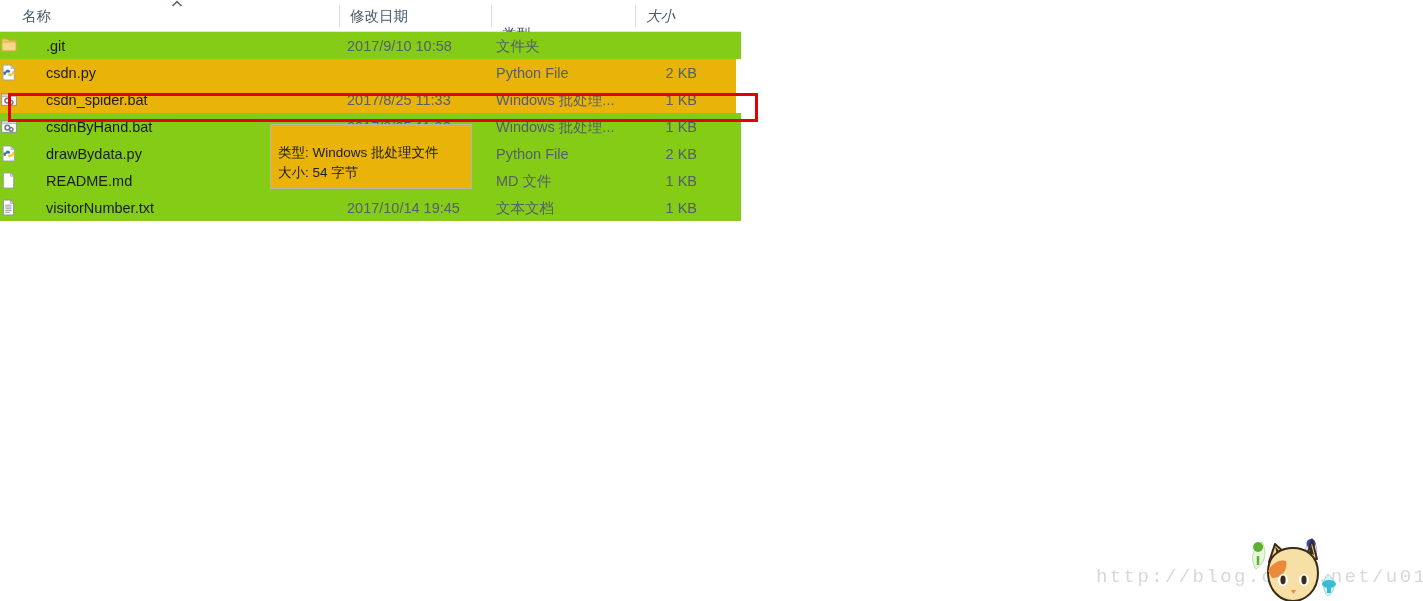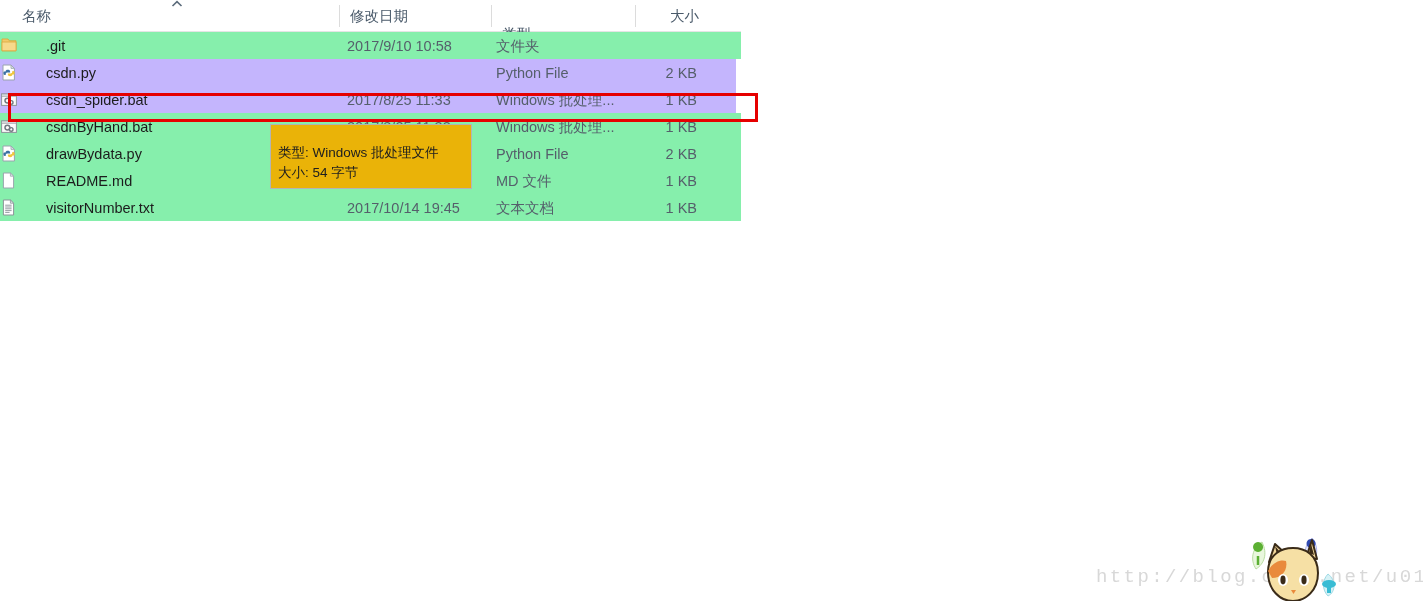--- a/index.html
+++ b/index.html
@@ -45,7 +45,7 @@
   .col-header .hcell.name   { left: 12px;  width: 328px; padding-left: 10px; }
   .col-header .hcell.date   { left: 340px; width: 152px; }
   .col-header .hcell.type   { left: 492px; width: 144px; margin-top: 18px; }
-  .col-header .hcell.size   { left: 660px; width: 104px; }
+  .col-header .hcell.size   { left: 636px; width: 104px; font-style: italic; }
 
   .hdiv {
     position: absolute;

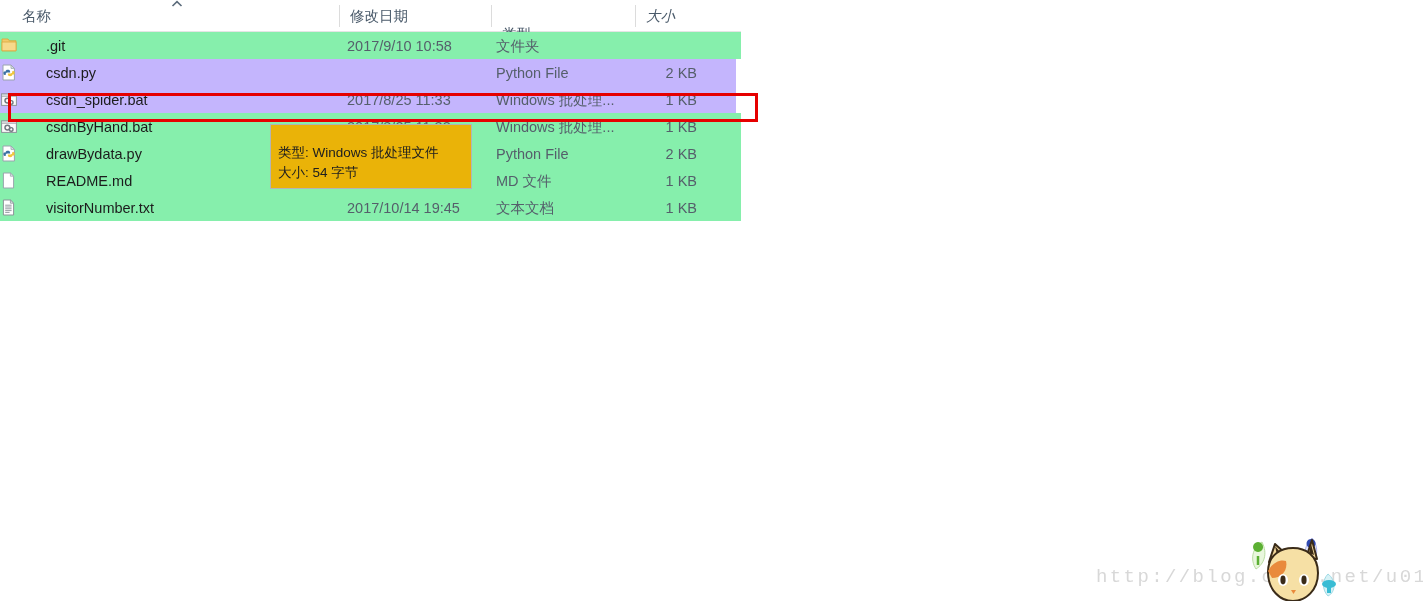--- a/index.html
+++ b/index.html
@@ -77,7 +77,7 @@
   .row {
     position: relative;
     height: 27px;
-    background: #86efac;
+    background: #84cc16;
   }
   .row.selected { background: #c4b5fd; }
   .row .cell {

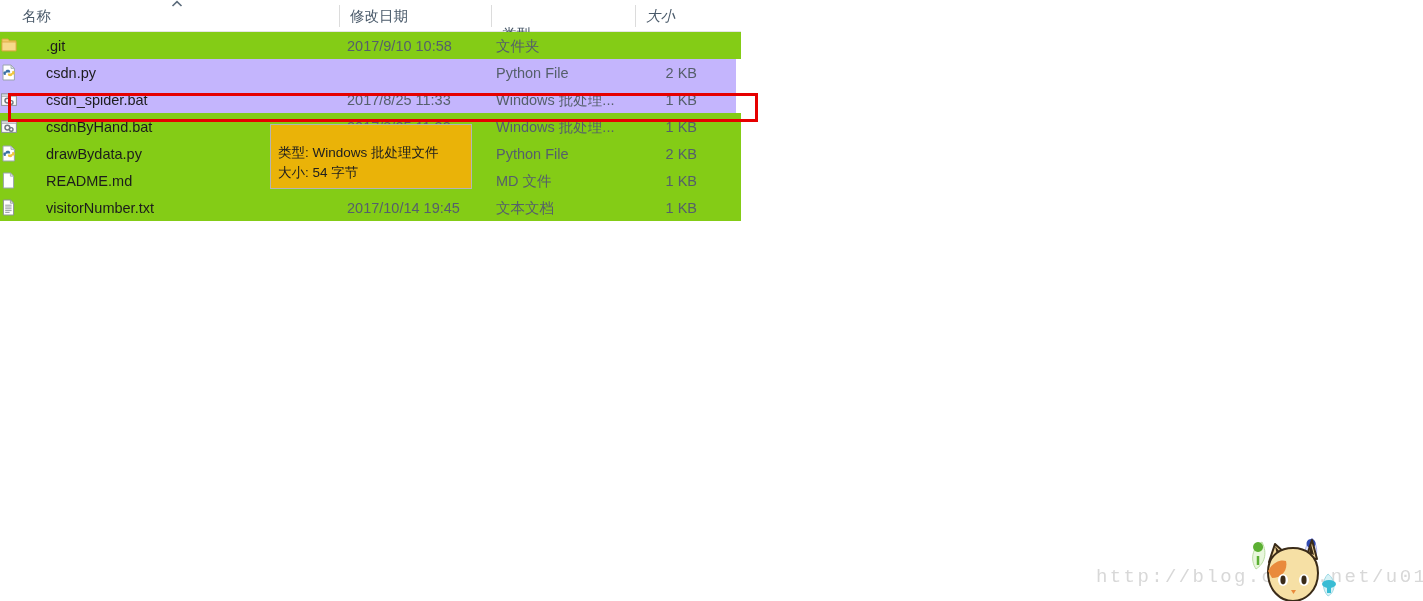--- a/index.html
+++ b/index.html
@@ -79,7 +79,7 @@
     height: 27px;
     background: #84cc16;
   }
-  .row.selected { background: #c4b5fd; }
+  .row.selected { background: #eab308; }
   .row .cell {
     position: absolute;
     top: 0;

